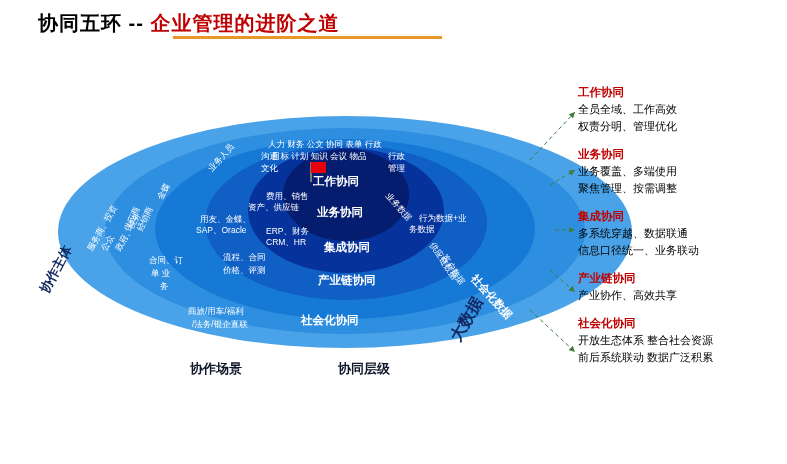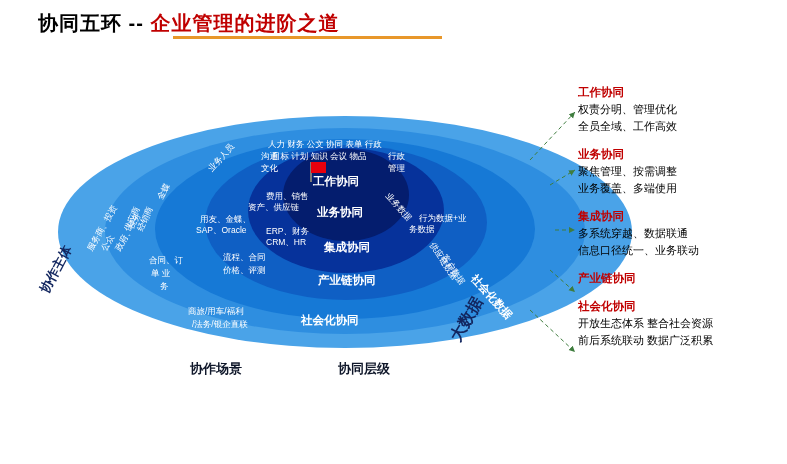--- a/index.html
+++ b/index.html
@@ -159,8 +159,8 @@
 
     <div class="lg-block">
       <div class="lg-head">工作协同</div>
+      <div class="lg-line">全员全域、工作高效</div>
       <div class="lg-line">权责分明、管理优化</div>
-      <div class="lg-line">全员全域、工作高效</div>
     </div>
 
     <div class="lg-block">

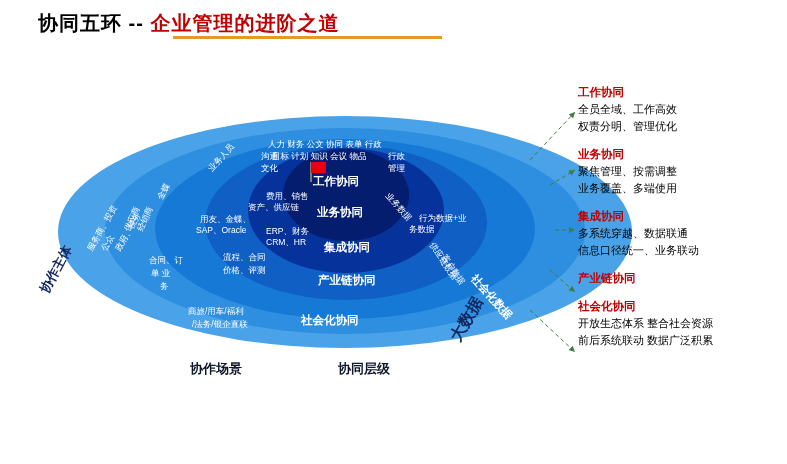--- a/index.html
+++ b/index.html
@@ -165,8 +165,8 @@
 
     <div class="lg-block">
       <div class="lg-head">业务协同</div>
+      <div class="lg-line">业务覆盖、多端使用</div>
       <div class="lg-line">聚焦管理、按需调整</div>
-      <div class="lg-line">业务覆盖、多端使用</div>
     </div>
 
     <div class="lg-block">

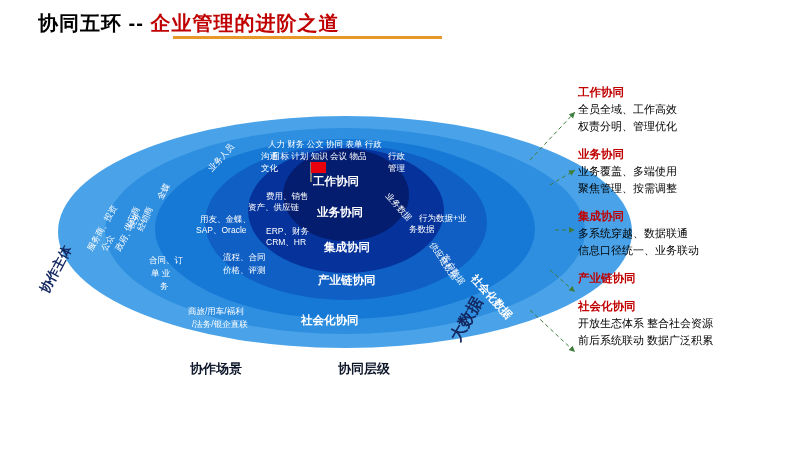--- a/index.html
+++ b/index.html
@@ -177,6 +177,7 @@
 
     <div class="lg-block">
       <div class="lg-head">产业链协同</div>
+      <div class="lg-line">产业协作、高效共享</div>
     </div>
 
     <div class="lg-block">

